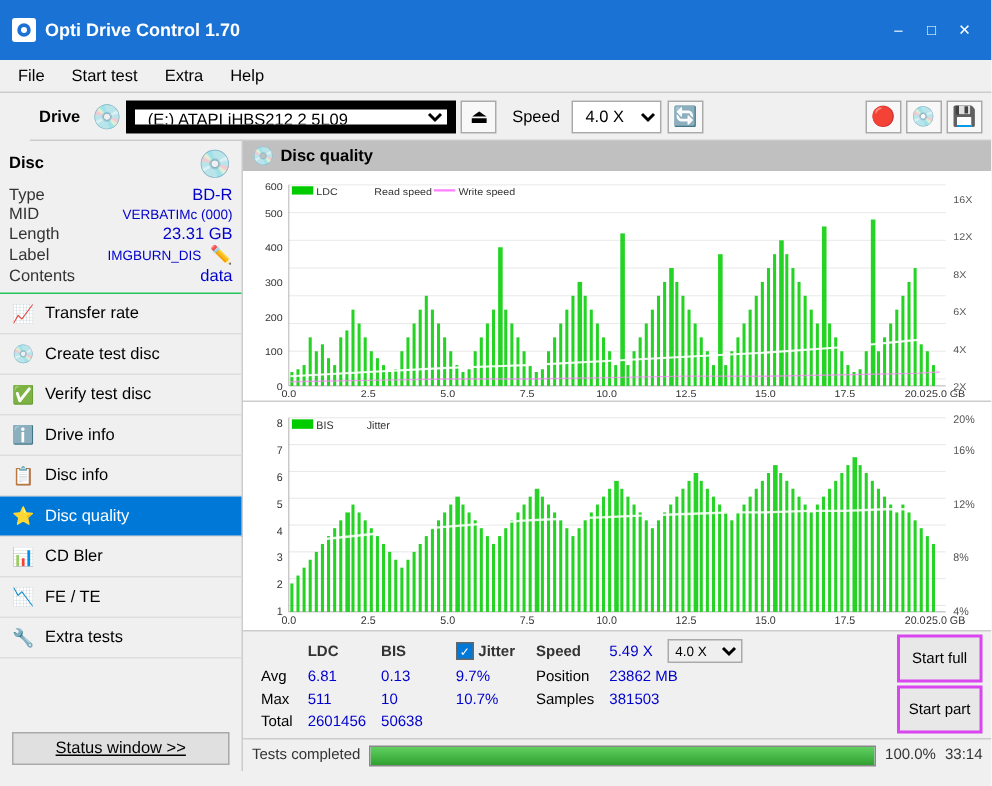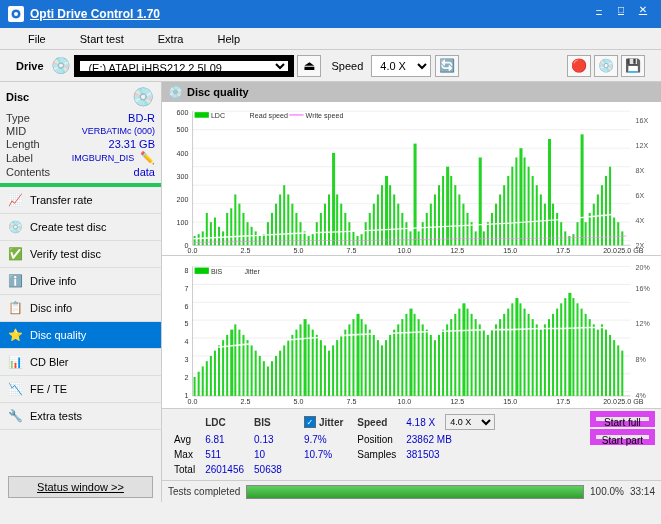--- a/index.html
+++ b/index.html
@@ -16,11 +16,11 @@
     .title-bar {
       background: #1a73d4;
       color: white;
-      height: 28px;
-      display: flex;
+      height: 40px;
+      display: flex;
+      align-items: center;
       padding: 0 8px;
       justify-content: space-between;
-      text-decoration: underline;
     }
     .title-bar-left { display: flex; align-items: center; gap: 6px; }
     .title-bar-icon { width: 16px; height: 16px; background: #fff; border-radius: 2px; display:flex; align-items:center; justify-content:center; }

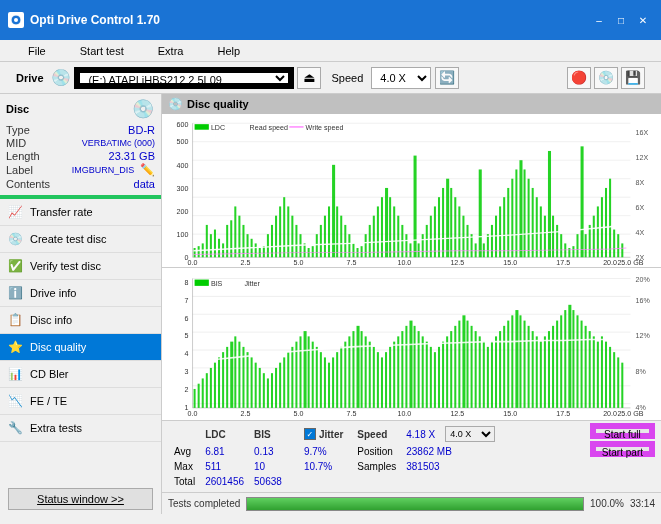--- a/index.html
+++ b/index.html
@@ -46,7 +46,6 @@
       cursor: pointer;
       font-size: 11px;
       border-radius: 2px;
-      margin-left: 16px;
     }
 
     

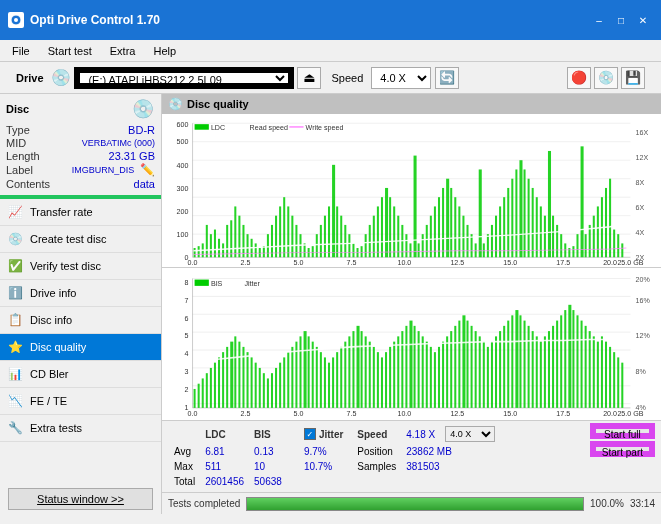--- a/index.html
+++ b/index.html
@@ -54,9 +54,10 @@
       height: 32px;
       display: flex;
       align-items: center;
-      padding: 0 16px;
+      padding: 0 6px;
       border-bottom: 1px solid #ccc;
       gap: 4px;
+      margin-left: 20px;
     }
     .toolbar-label { font-size: 11px; font-weight: 600; margin-right: 4px; }
     .drive-select {

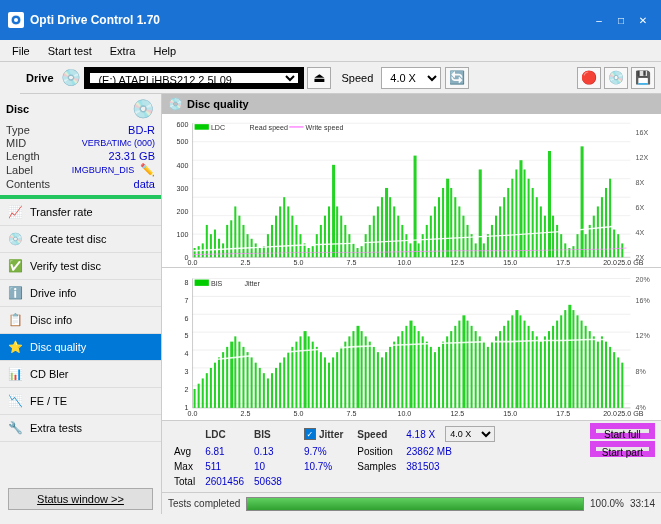--- a/index.html
+++ b/index.html
@@ -103,7 +103,7 @@
 
     .disc-section {
       padding: 4px 6px;
-      border-bottom: 4px solid #22c55e;
+      border-bottom: 1px solid #22c55e;
     }
     .disc-header {
       display: flex;

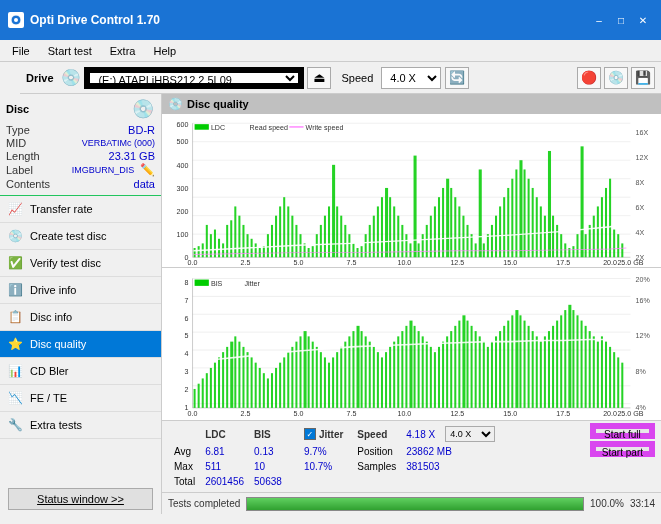--- a/index.html
+++ b/index.html
@@ -726,7 +726,7 @@
             </div>
           </td>
           <td class="stats-header" style="padding-left:8px;">Speed</td>
-          <td class="stats-blue">4.18 X</td>
+          <td class="stats-blue">5.49 X</td>
           <td>
             <select style="height:16px;font-size:9px;width:50px;border:1px solid #aaa;">
               <option>4.0 X</option>

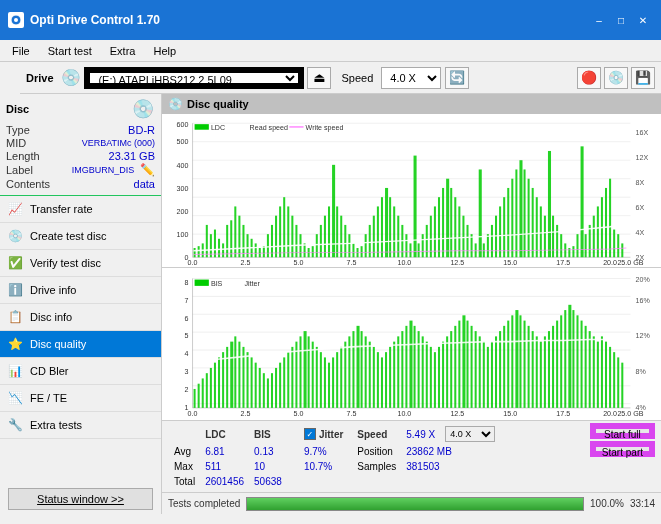--- a/index.html
+++ b/index.html
@@ -209,8 +209,8 @@
     }
 
     .start-btn {
-      height: 16px;
-      border: 6px solid #d946ef;
+      height: 32px;
+      border: 2px solid #d946ef;
       background: #e8e8e8;
       cursor: pointer;
       font-size: 10px;

